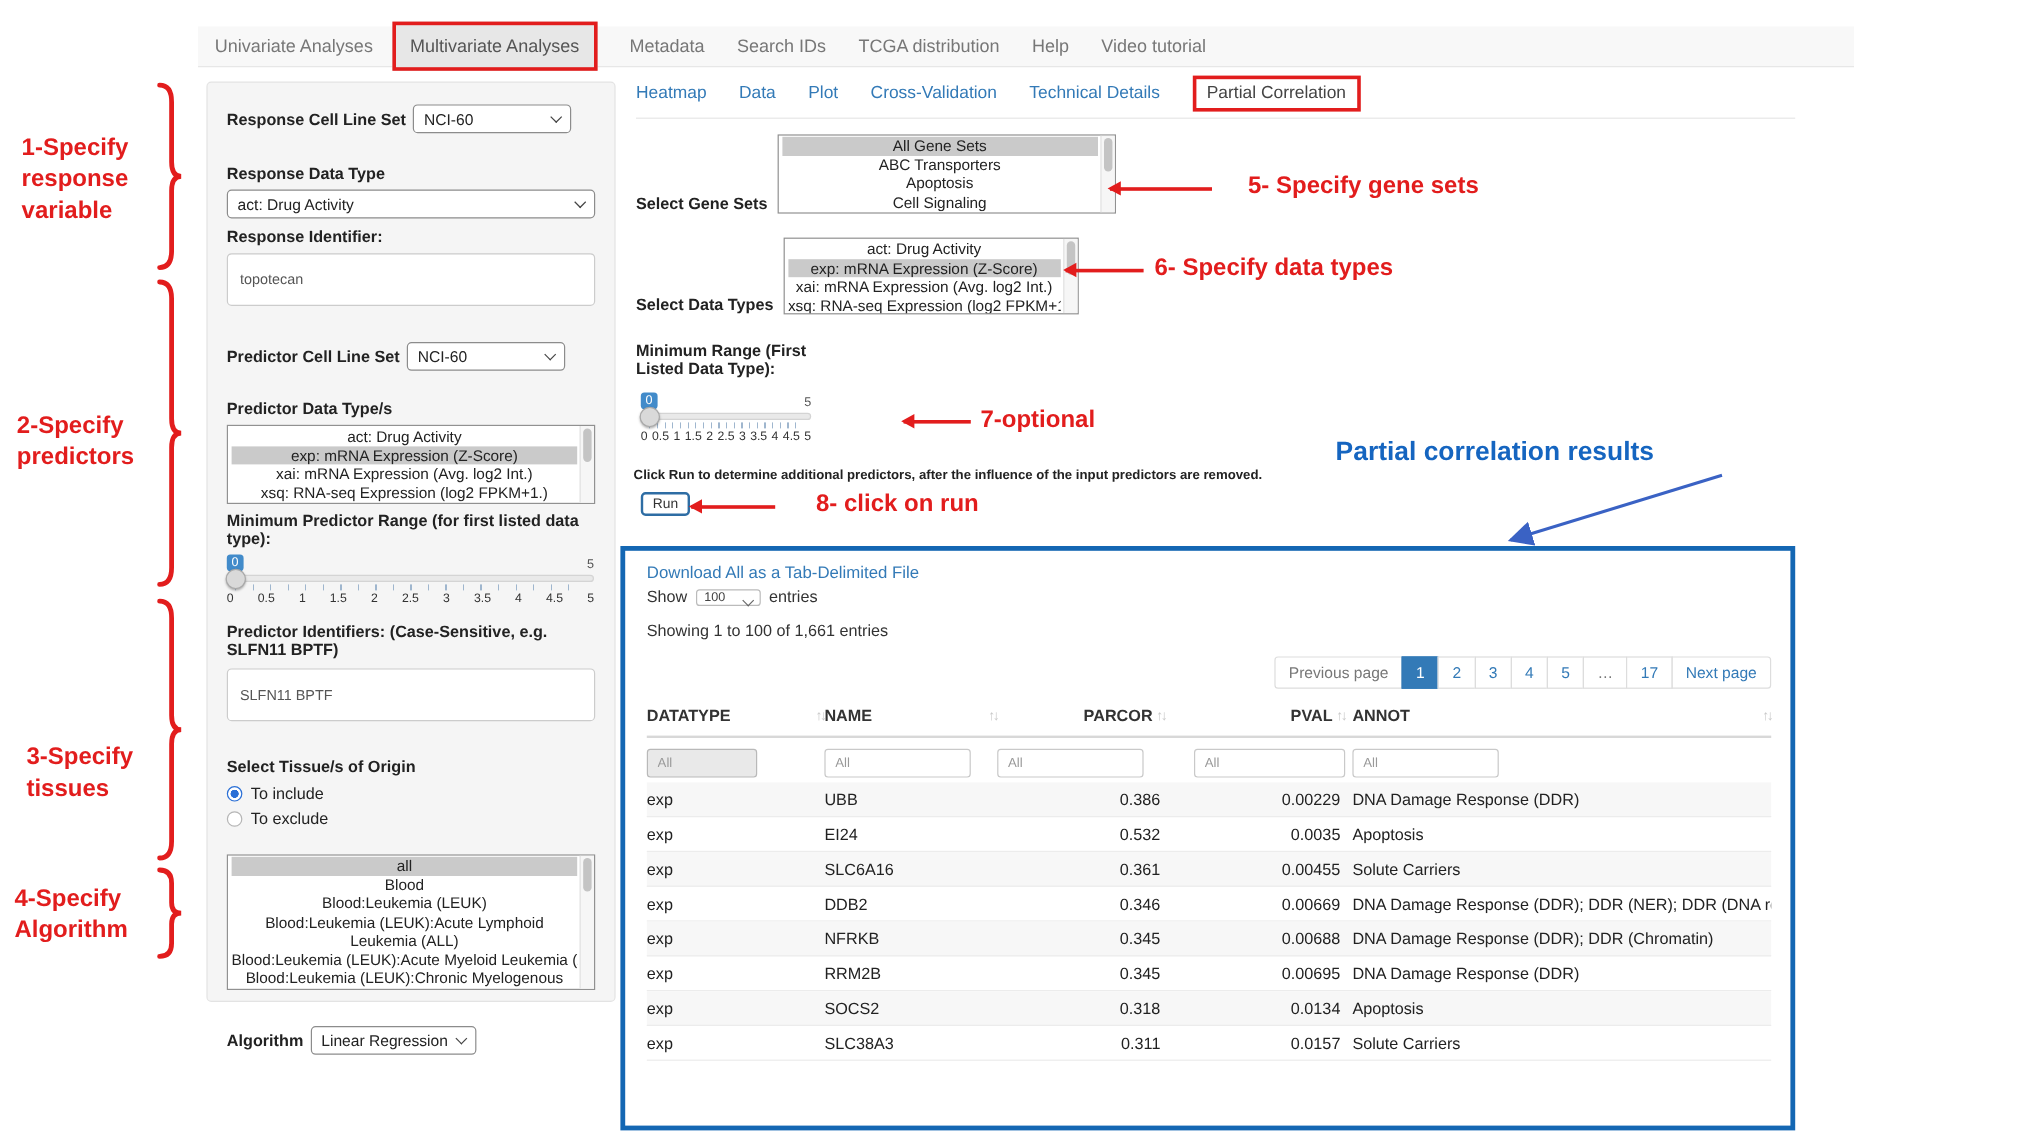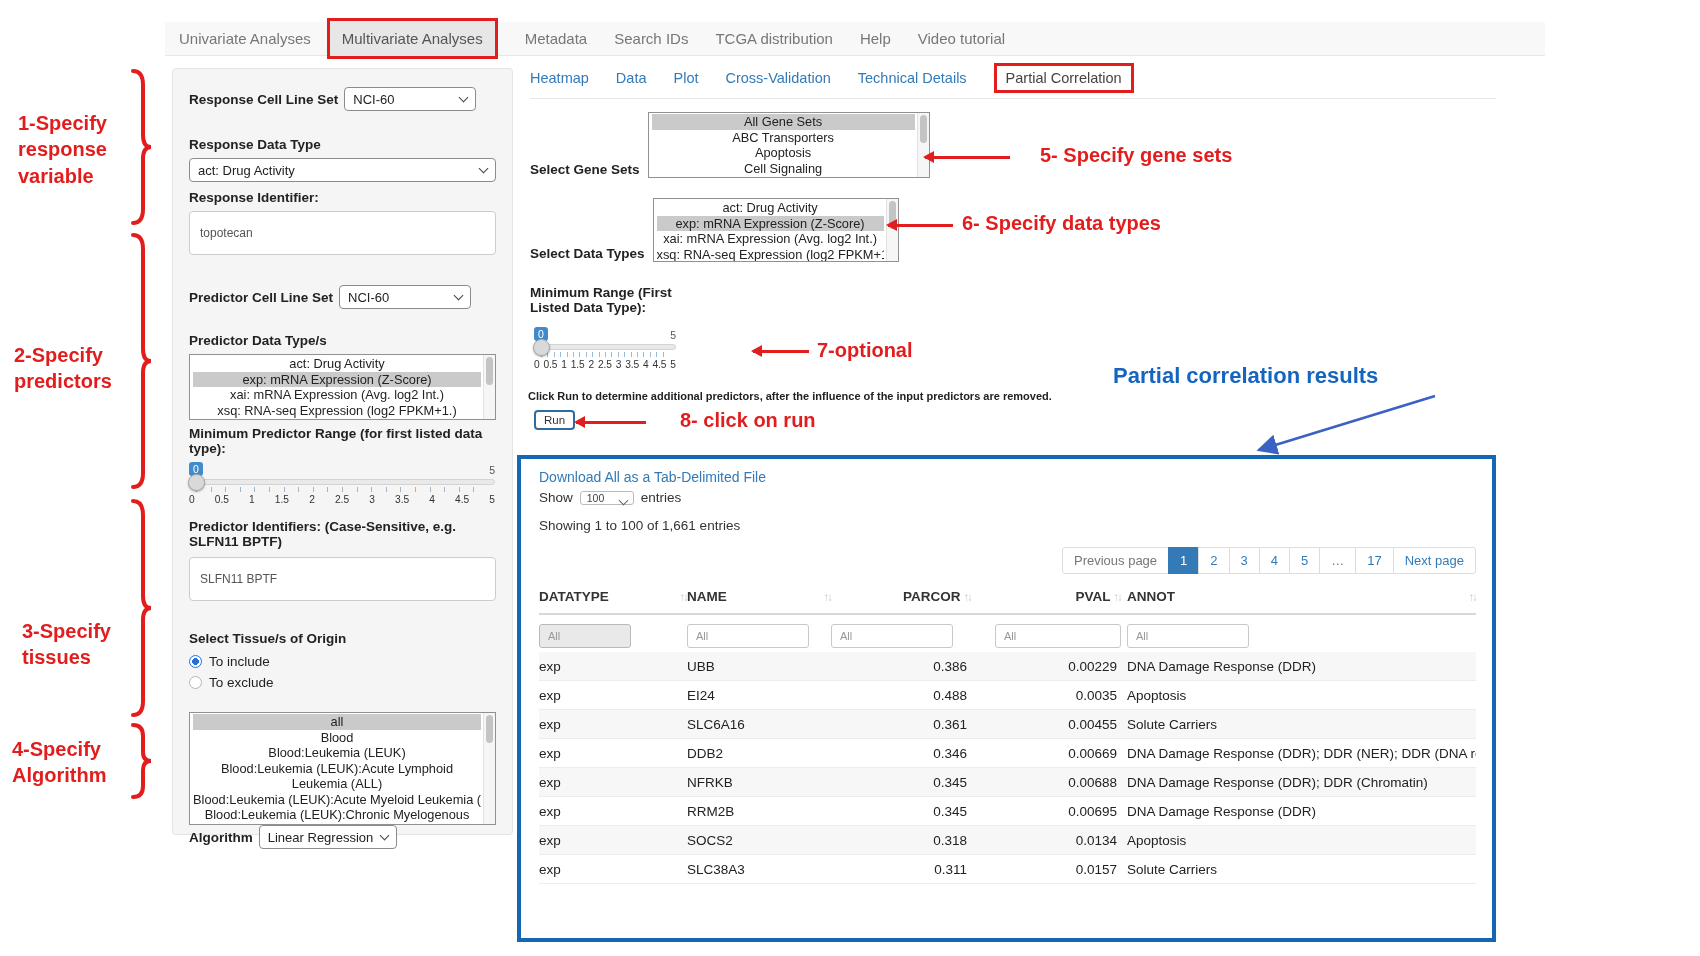--- a/index.html
+++ b/index.html
@@ -379,7 +379,7 @@
     <div class="trow drow">
       <span class="td">exp</span>
       <span class="td">EI24</span>
-      <span class="td num">0.488</span>
+      <span class="td num">0.532</span>
       <span class="td num">0.0035</span>
       <span class="td annot">Apoptosis</span>
     </div>

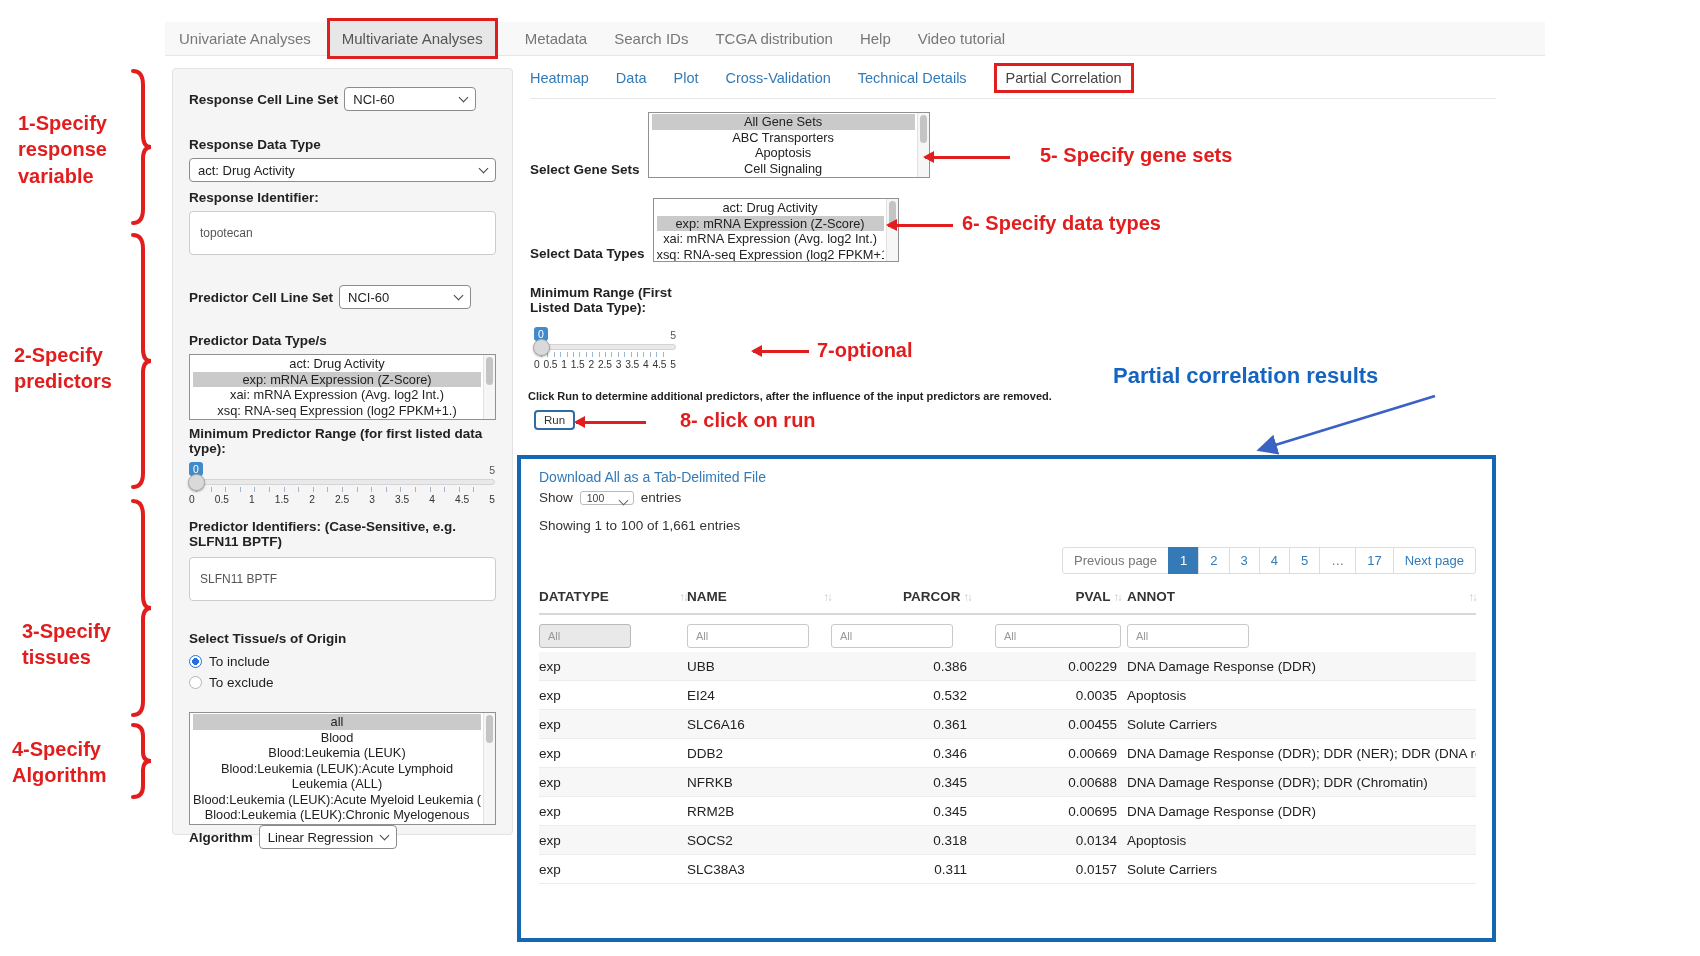--- a/index.html
+++ b/index.html
@@ -224,7 +224,7 @@
         </div>
     </div>
 
-    <div class="inline-row" style="">
+    <div class="inline-row" style="margin-top:30px;">
       <span class="lbl">Algorithm</span>
       <span class="sel">
         <span>Linear Regression</span>

